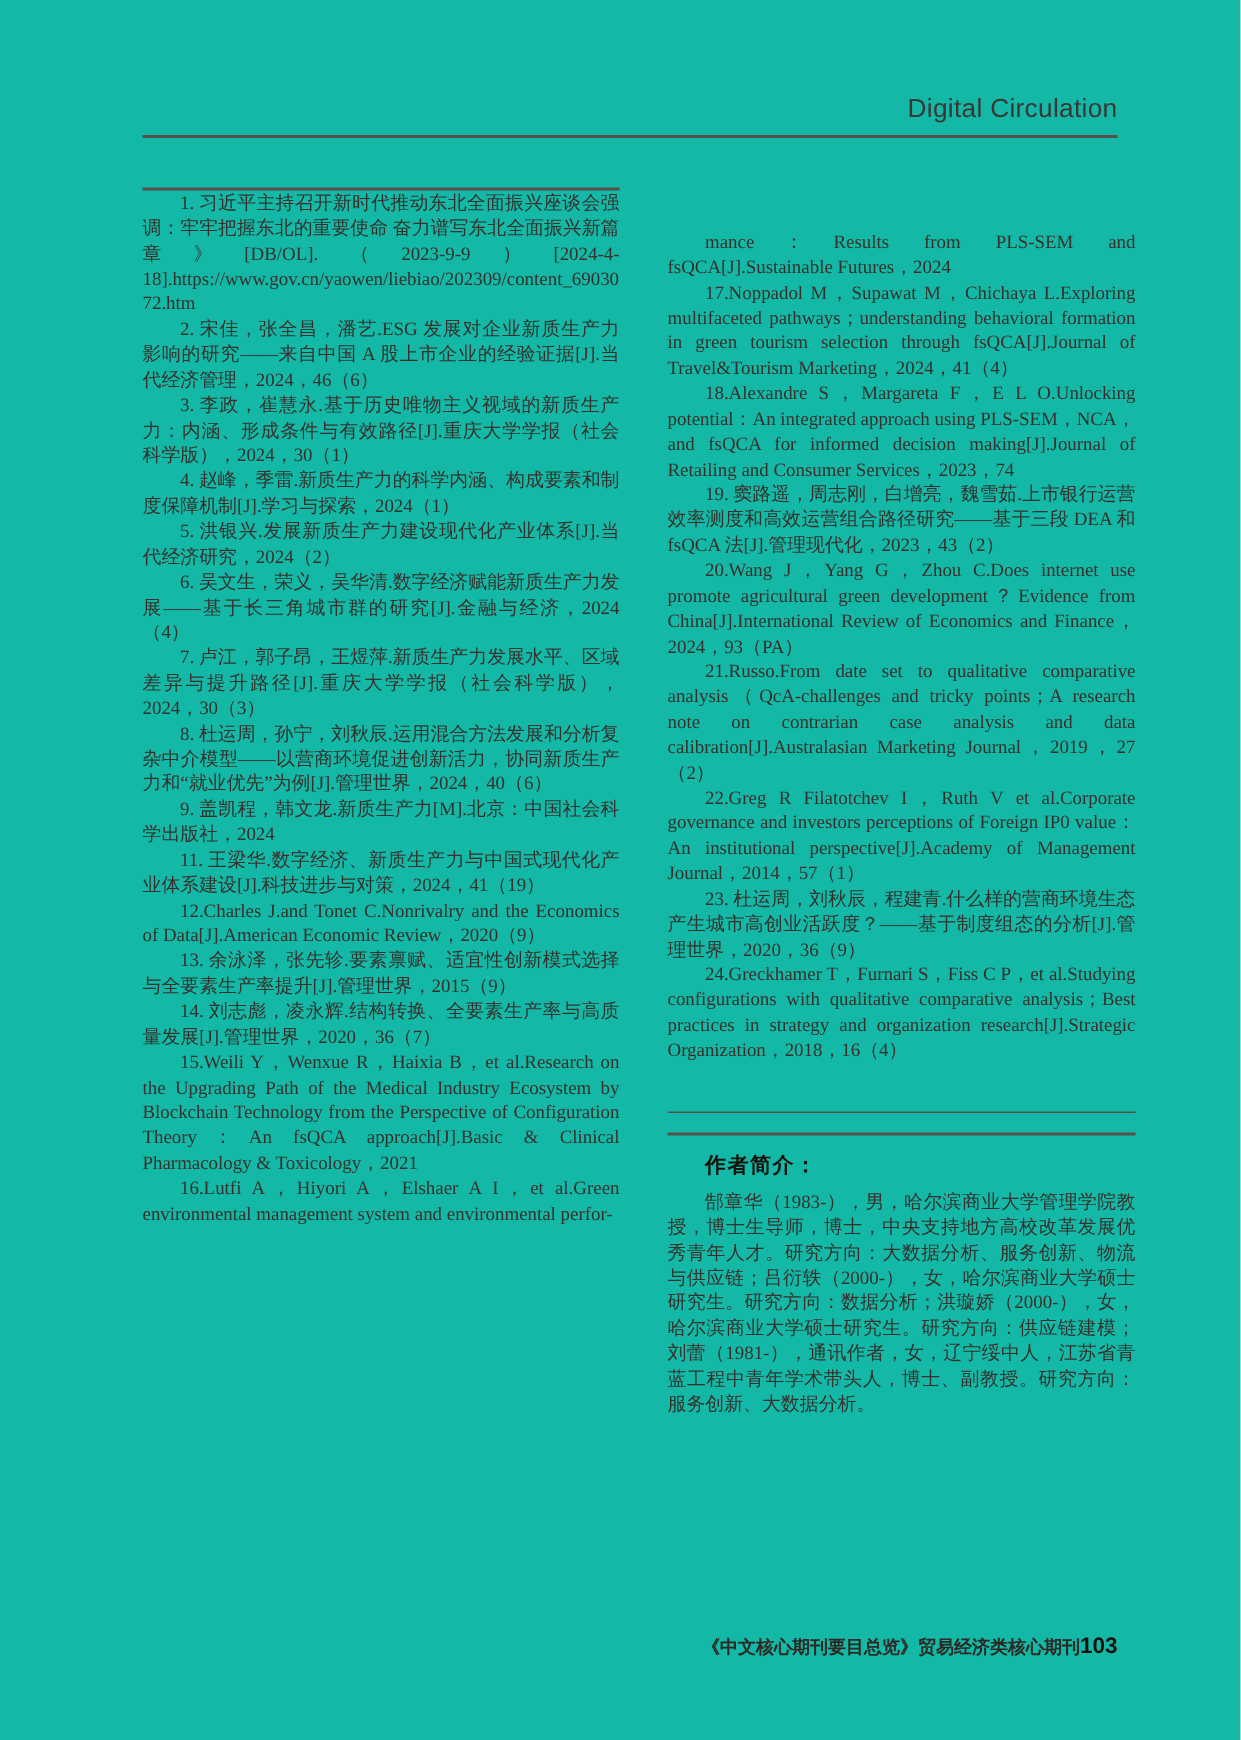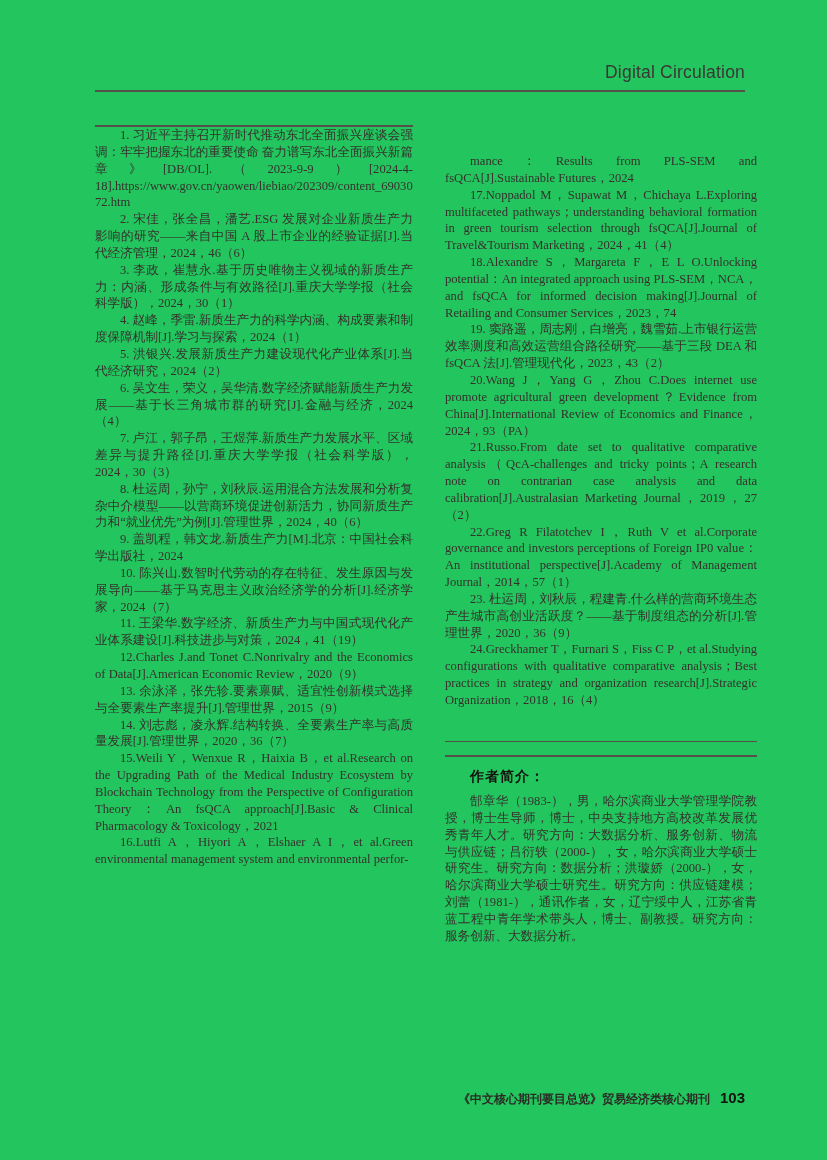--- a/index.html
+++ b/index.html
@@ -4,7 +4,7 @@
 <style>
   html,body { margin:0; padding:0; background:#ffffff; }
   .page {
-    position:relative; width:827px; height:1160px; background:#22c55e;
+    position:relative; width:827px; height:1160px; background:#14b8a6;
     font-family:"Liberation Serif","DejaVu Serif",serif; overflow:hidden;
   }
   .journal-title {

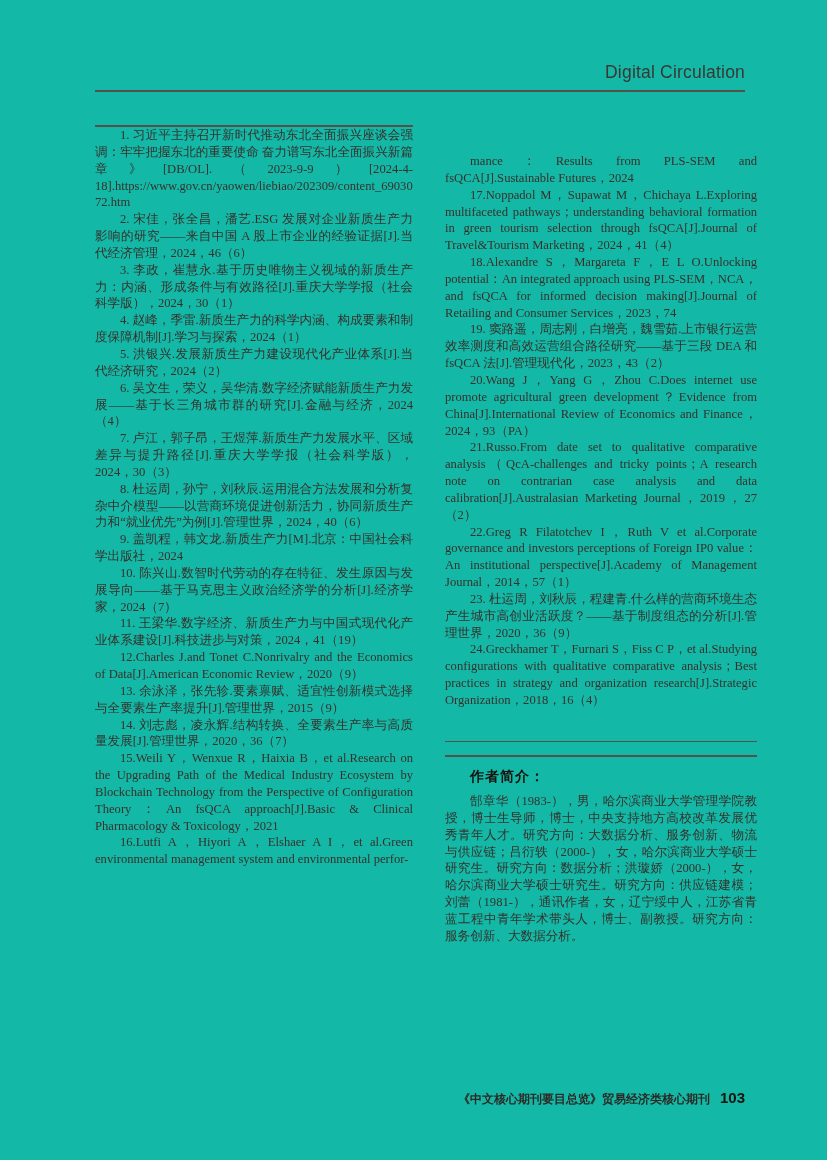--- a/index.html
+++ b/index.html
@@ -61,7 +61,6 @@
         <p>7. 卢江，郭子昂，王煜萍.新质生产力发展水平、区域差异与提升路径[J].重庆大学学报（社会科学版），2024，30（3）</p>
         <p>8. 杜运周，孙宁，刘秋辰.运用混合方法发展和分析复杂中介模型——以营商环境促进创新活力，协同新质生产力和“就业优先”为例[J].管理世界，2024，40（6）</p>
         <p>9. 盖凯程，韩文龙.新质生产力[M].北京：中国社会科学出版社，2024</p>
-        <p>10. 陈兴山.数智时代劳动的存在特征、发生原因与发展导向——基于马克思主义政治经济学的分析[J].经济学家，2024（7）</p>
         <p>11. 王梁华.数字经济、新质生产力与中国式现代化产业体系建设[J].科技进步与对策，2024，41（19）</p>
         <p>12.Charles J.and Tonet C.Nonrivalry and the Economics of Data[J].American Economic Review，2020（9）</p>
         <p>13. 余泳泽，张先轸.要素禀赋、适宜性创新模式选择与全要素生产率提升[J].管理世界，2015（9）</p>

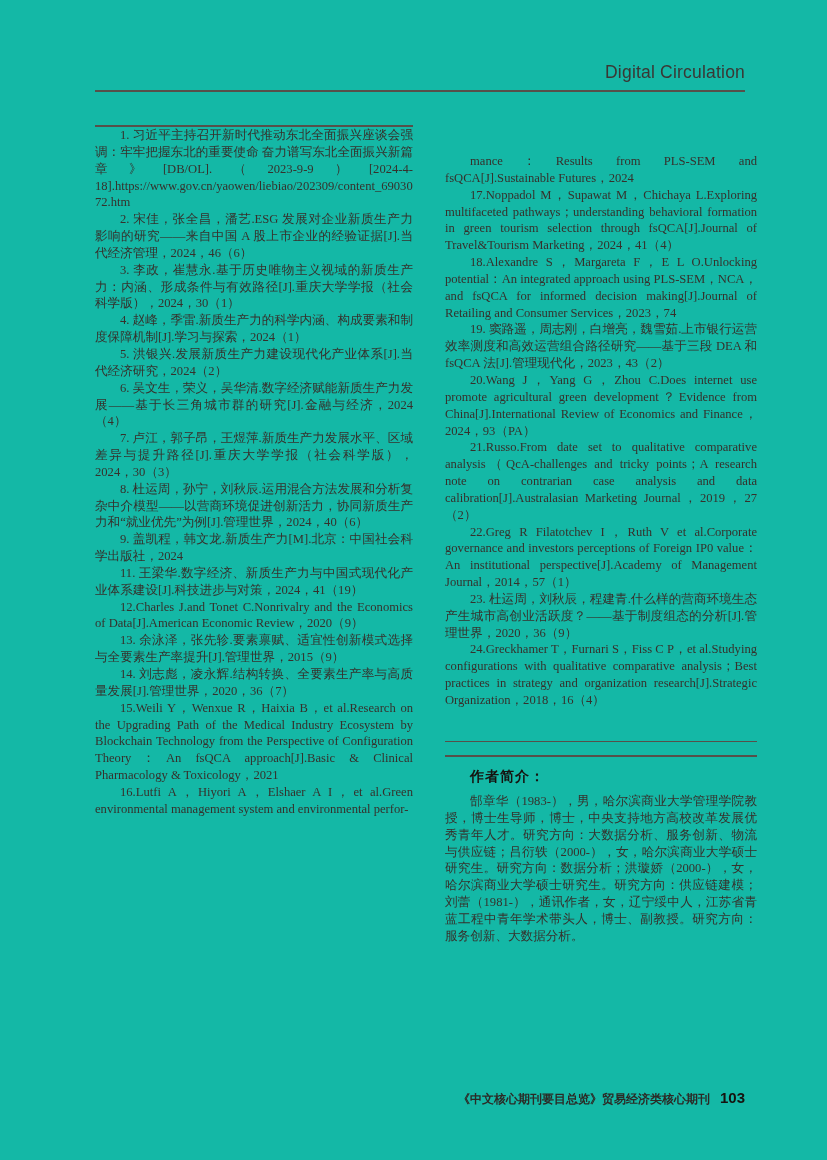--- a/index.html
+++ b/index.html
@@ -37,7 +37,7 @@
     position:absolute; top:1089px; right:82px;
     font-family:"Liberation Sans","DejaVu Sans",sans-serif;
     font-weight:bold; font-size:12px; color:#2c2925;
-    display:flex; align-items:baseline; gap:10px;
+    display:flex; align-items:baseline; gap:0;
   }
   .footer .page-number { font-size:15px; color:#16130f; }
 </style>

